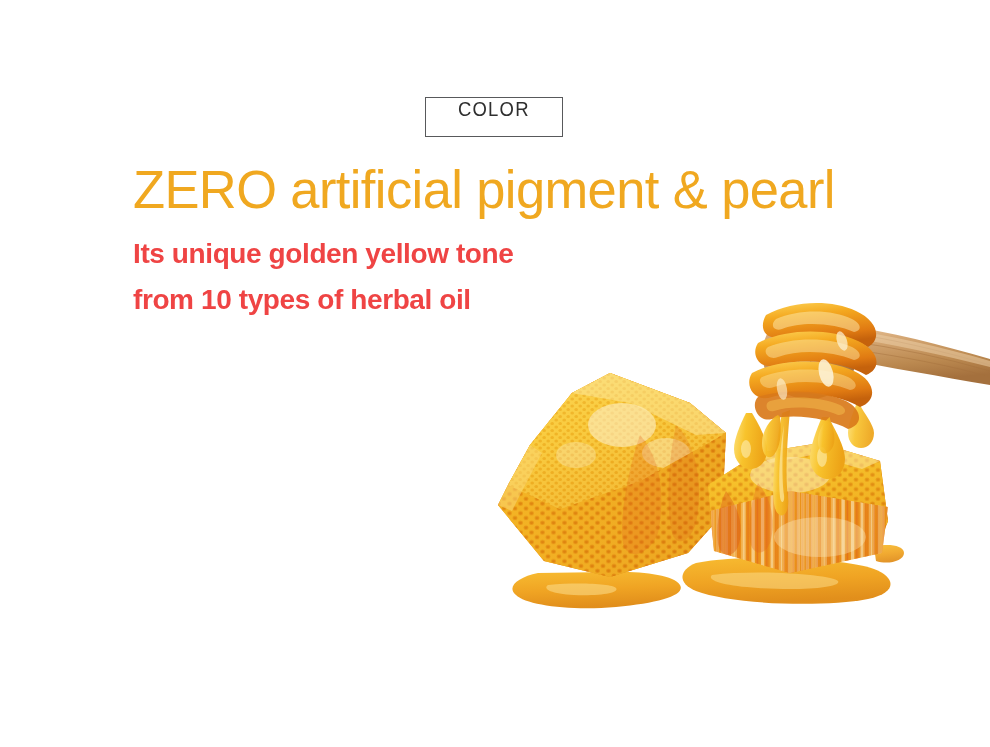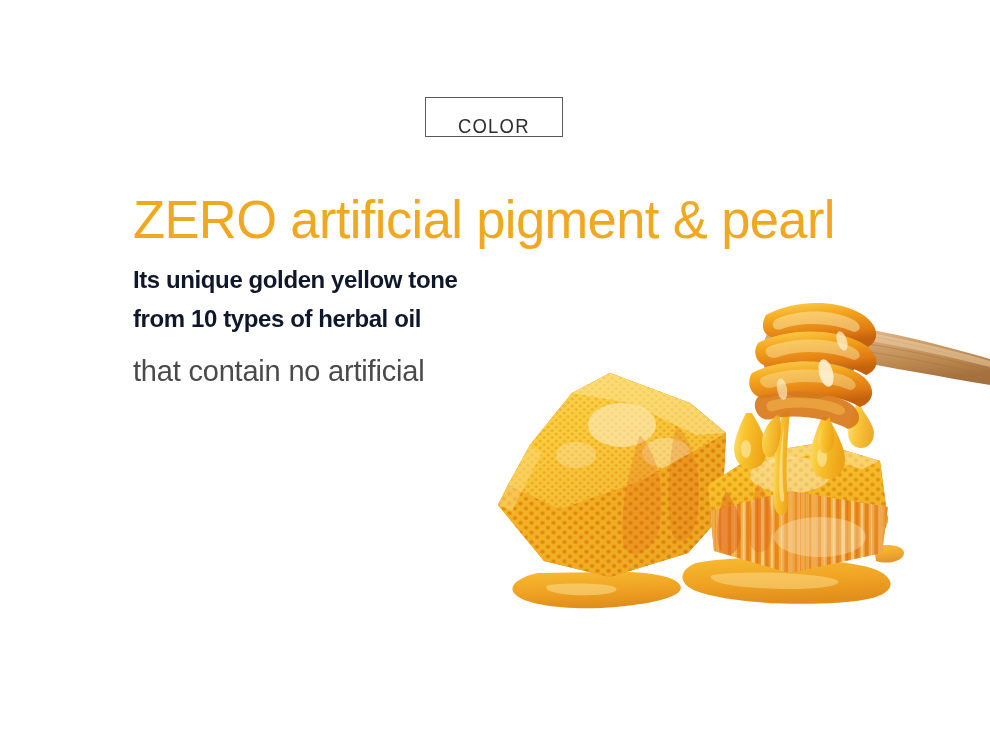--- a/index.html
+++ b/index.html
@@ -29,7 +29,7 @@
     border: 1px solid #58595b;
     box-sizing: border-box;
     display: flex;
-    align-items: flex-end;
+    align-items: flex-start;
     justify-content: center;
   }
   .badge-label {

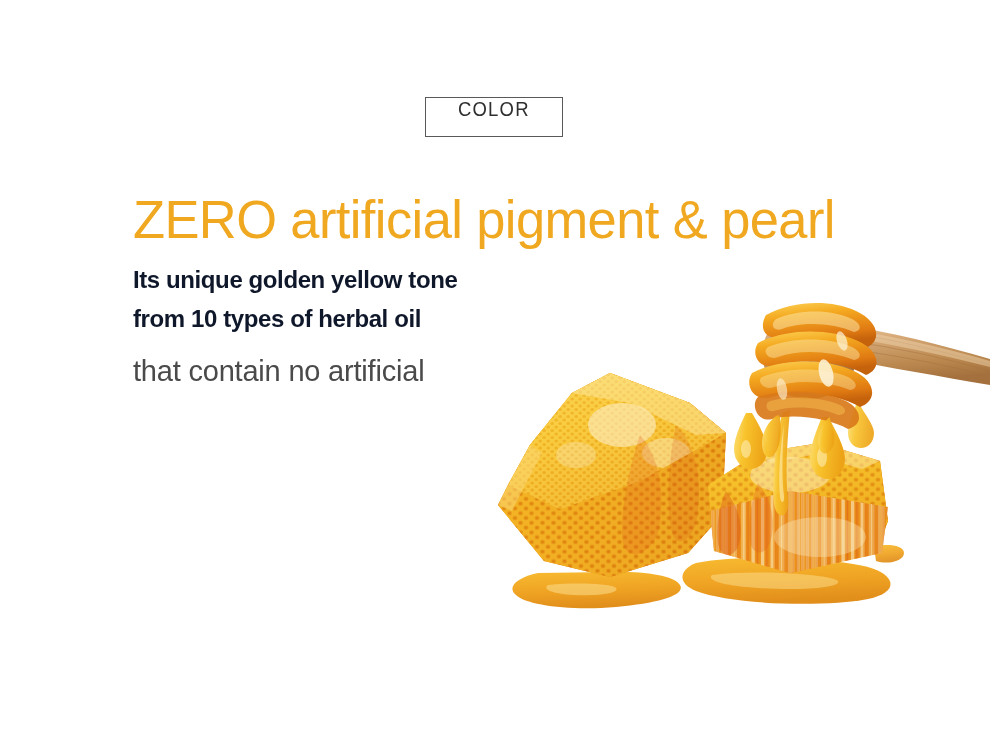--- a/index.html
+++ b/index.html
@@ -46,7 +46,7 @@
   .textblock {
     position: absolute;
     left: 133px;
-    top: 190px;
+    top: 160px;
     width: 760px;
   }
   .headline {

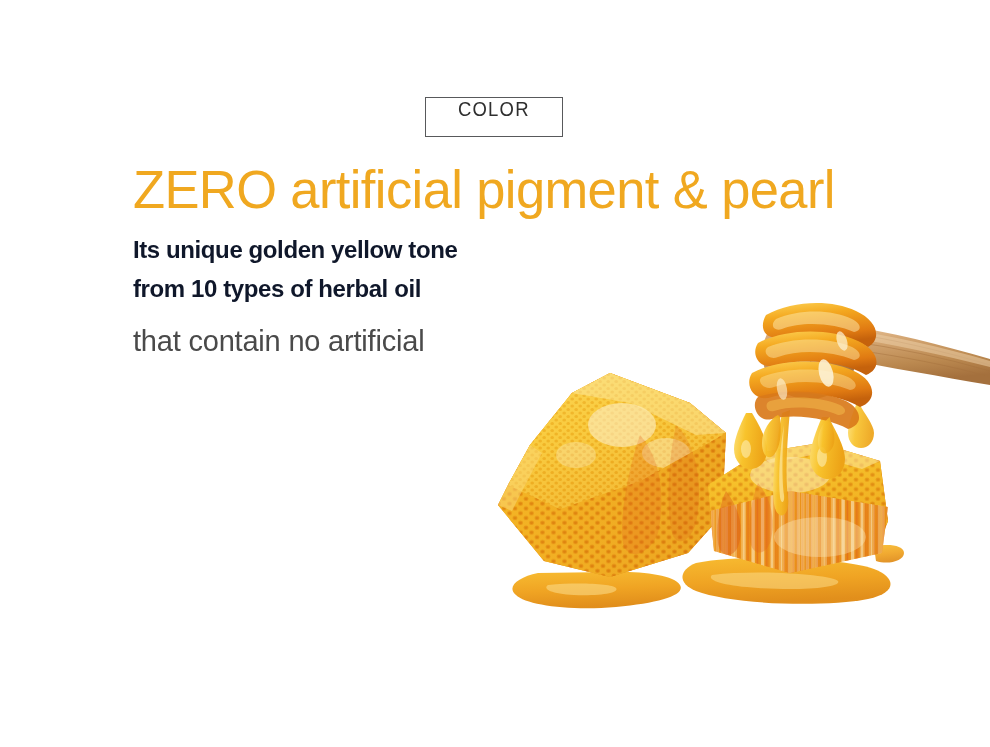--- a/index.html
+++ b/index.html
@@ -62,9 +62,9 @@
     transform-origin: left center;
   }
   .sub-strong {
-    font-size: 24px;
+    font-size: 28px;
     font-weight: 700;
-    color: #0f172a;
+    color: #ef4444;
     line-height: 1.62;
     letter-spacing: -0.4px;
     white-space: nowrap;

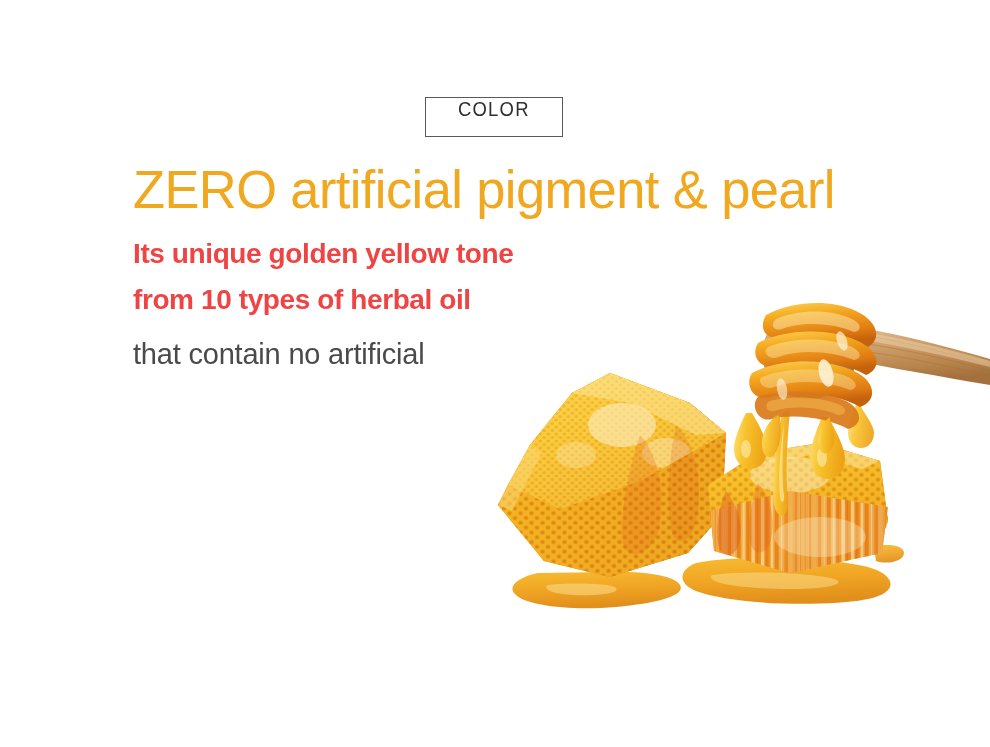--- a/index.html
+++ b/index.html
@@ -107,7 +107,6 @@
 
     <div class="sub-strong">from 10 types of herbal oil</div>
 
-    <div class="sub-light first">that contain no artificial</div>
 
   </div>
 

